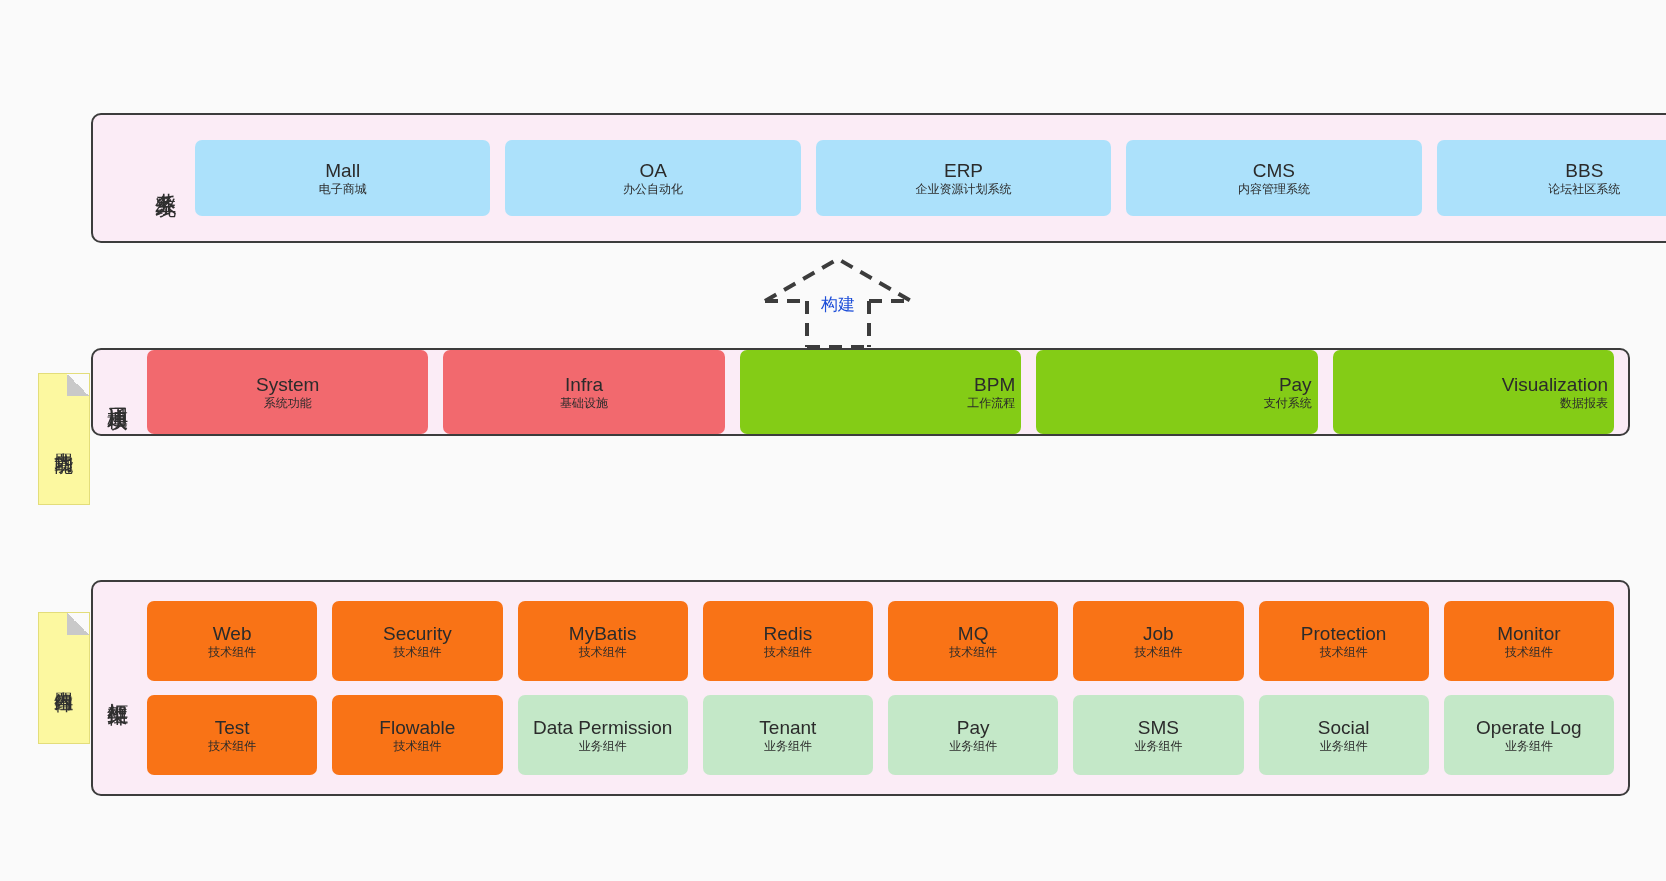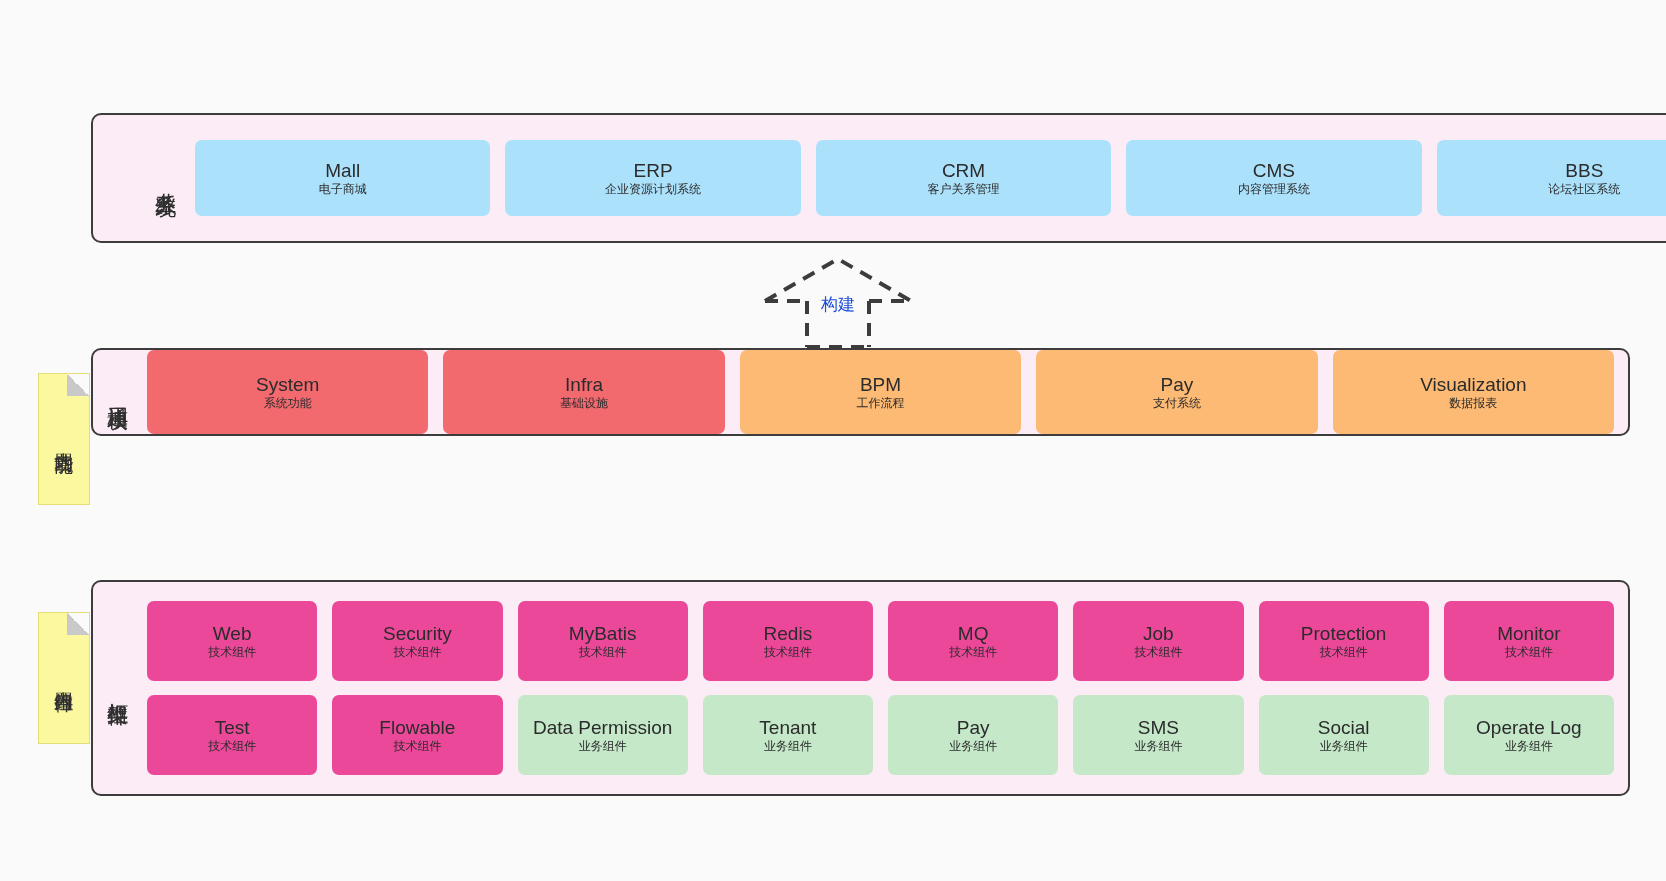--- a/index.html
+++ b/index.html
@@ -153,6 +153,10 @@
           <div class="cn">电子商城</div>
         </div>
         <div class="card blue">
+          <div class="en">OA</div>
+          <div class="cn">办公自动化</div>
+        </div>
+        <div class="card blue">
           <div class="en">ERP</div>
           <div class="cn">企业资源计划系统</div>
         </div>

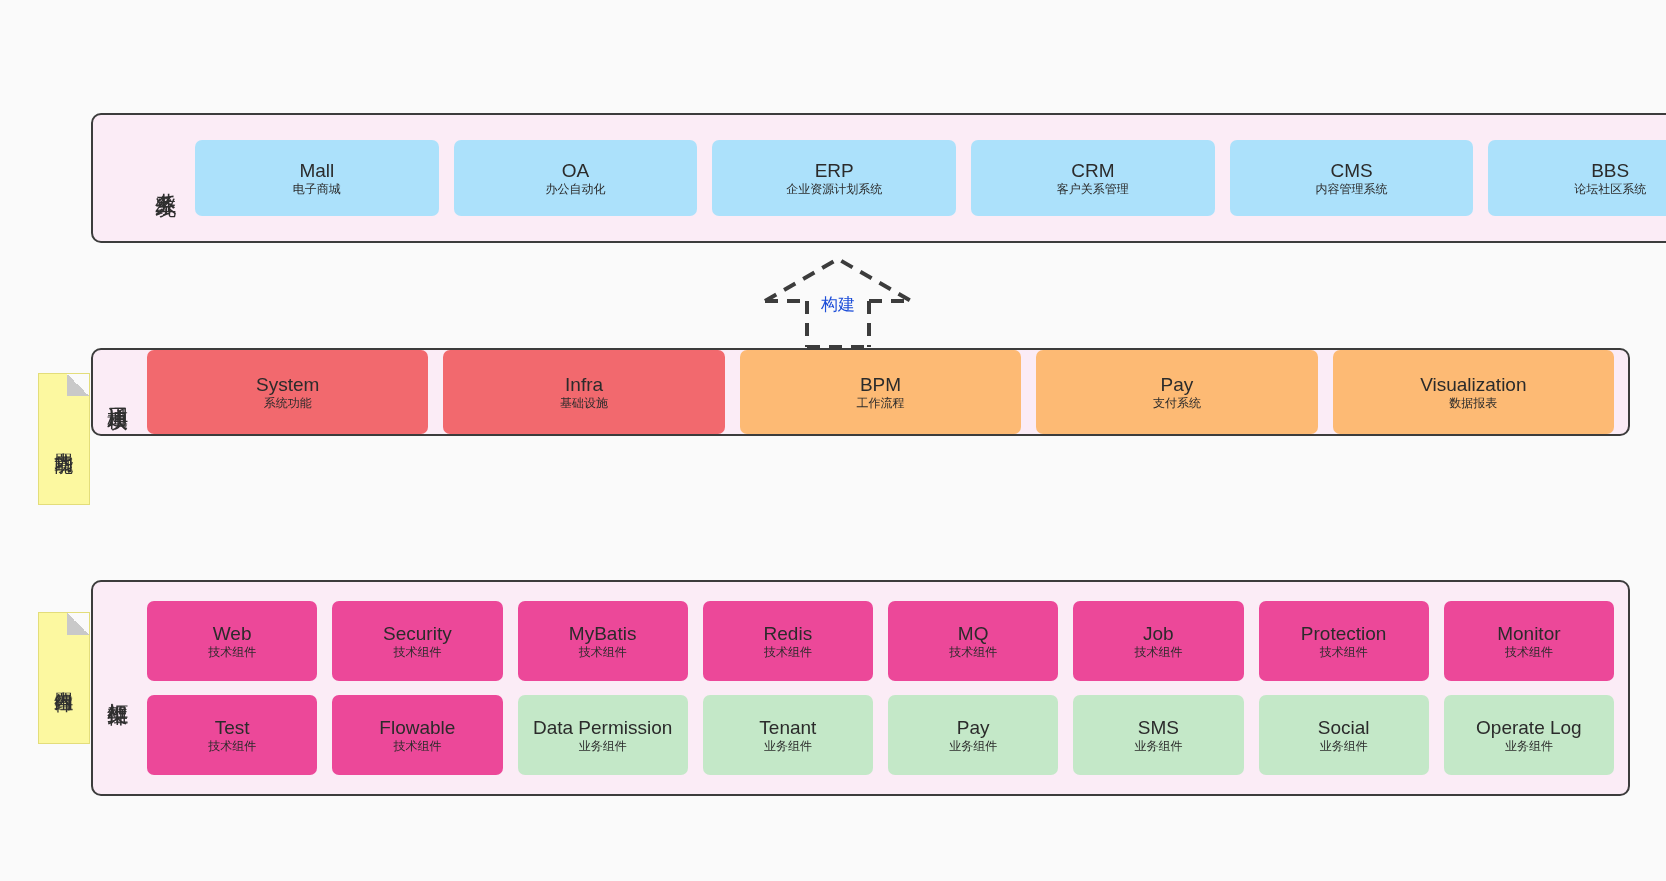--- a/index.html
+++ b/index.html
@@ -161,10 +161,6 @@
           <div class="cn">企业资源计划系统</div>
         </div>
         <div class="card blue">
-          <div class="en">CRM</div>
-          <div class="cn">客户关系管理</div>
-        </div>
-        <div class="card blue">
           <div class="en">CMS</div>
           <div class="cn">内容管理系统</div>
         </div>

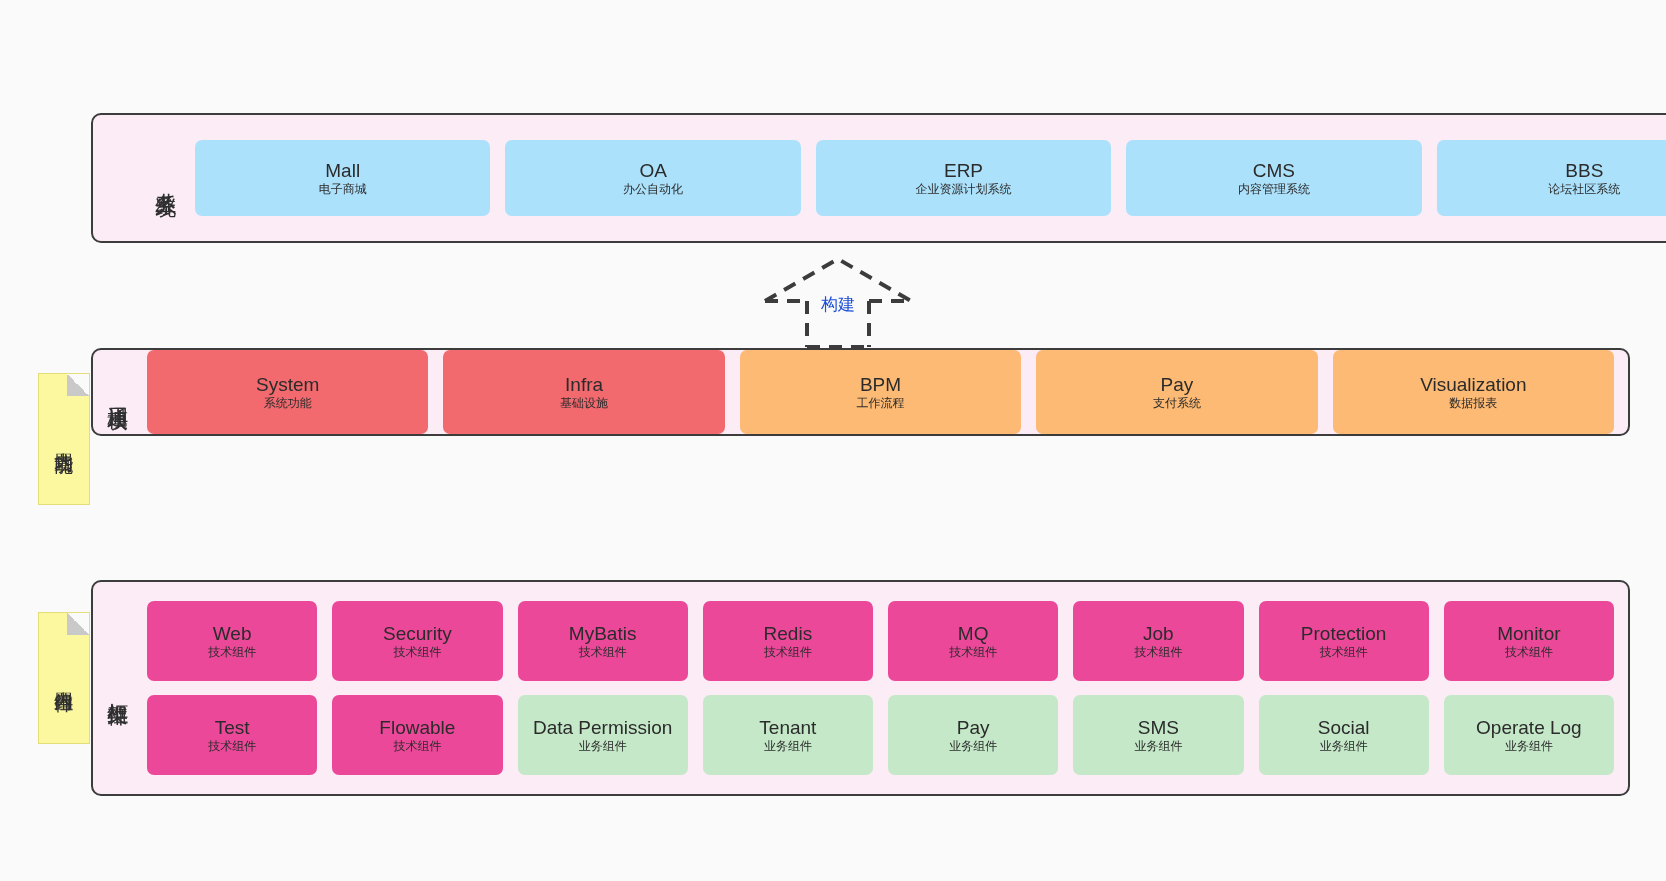--- a/index.html
+++ b/index.html
@@ -81,7 +81,7 @@
   }
   .card.blue  { background: #ace1fb; }
   .card.red   { background: #f2696e; }
-  .card.pink  { background: #fdba74; }
+  .card.pink  { background: #84cc16; align-items: flex-end; }
   .card.green { background: #ec4899; }
   .card.lgreen{ background: #c4e8c8; }
 

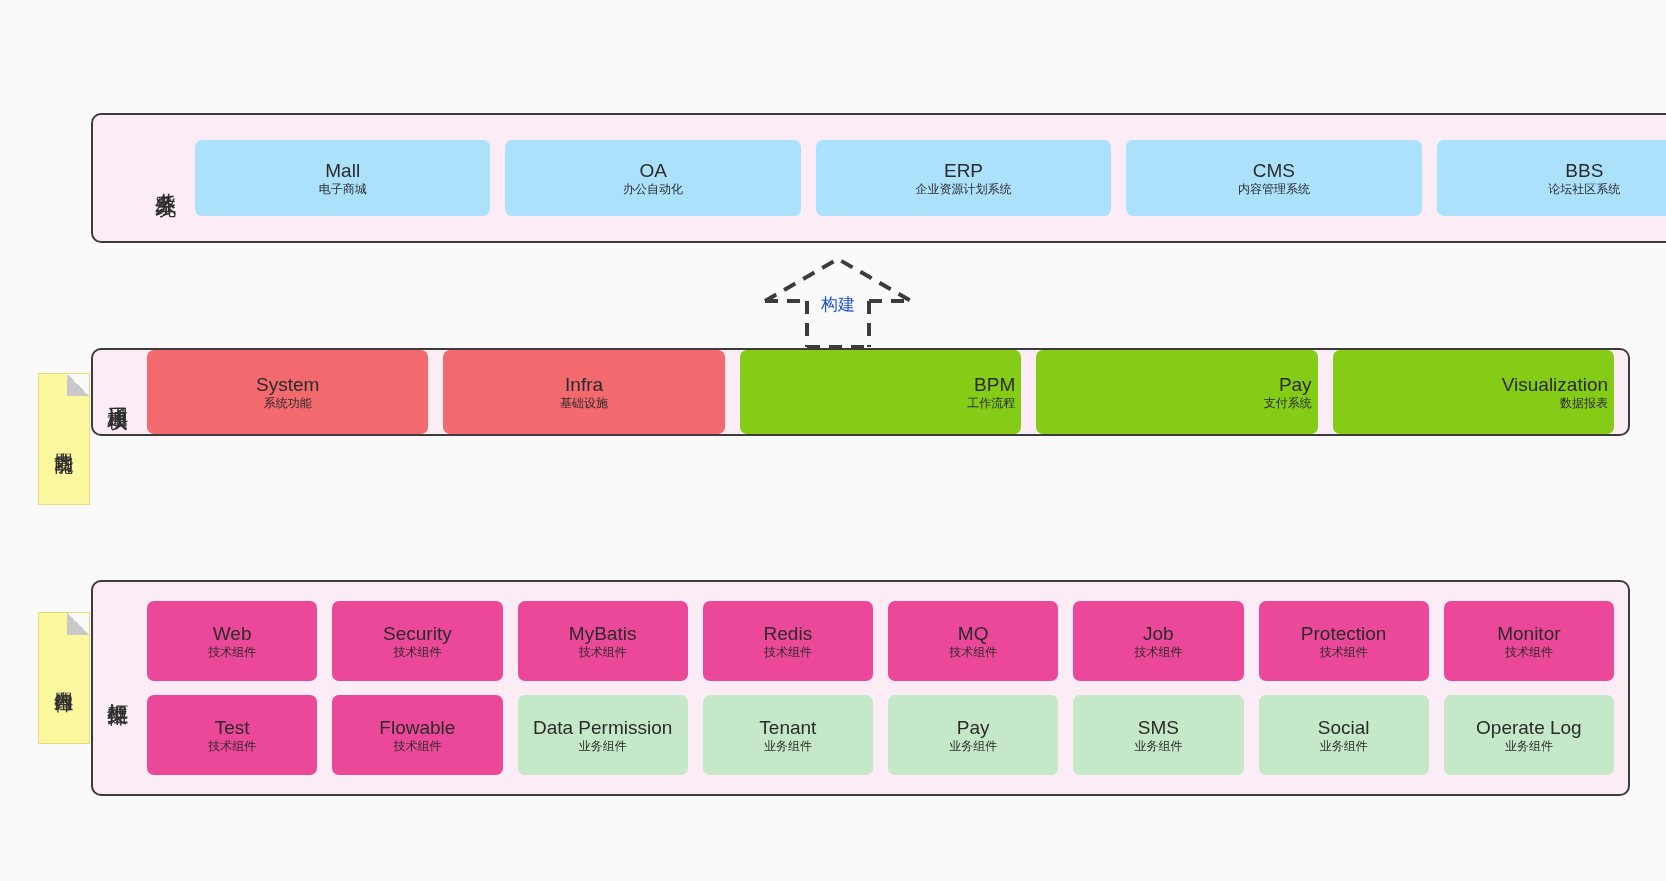--- a/index.html
+++ b/index.html
@@ -82,7 +82,7 @@
   .card.blue  { background: #ace1fb; }
   .card.red   { background: #f2696e; }
   .card.pink  { background: #84cc16; align-items: flex-end; }
-  .card.green { background: #ec4899; }
+  .card.green { background: #f97316; }
   .card.lgreen{ background: #c4e8c8; }
 
   

